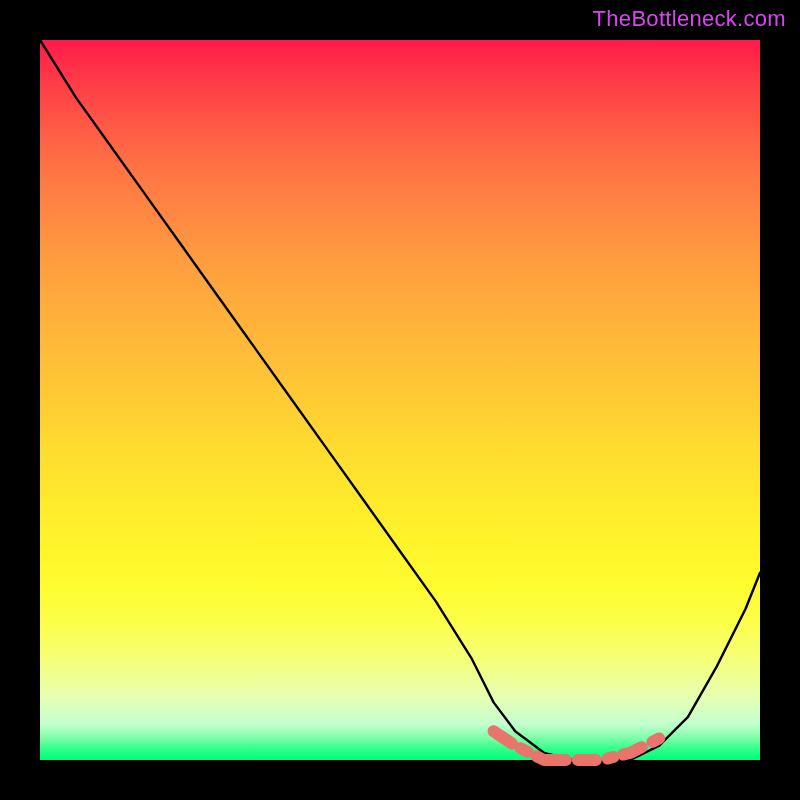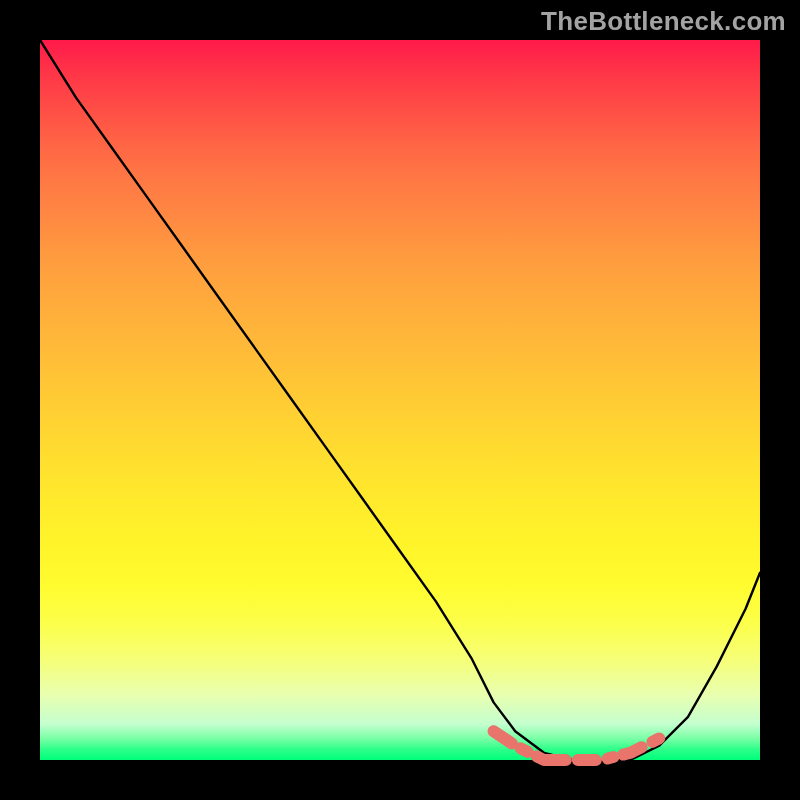--- a/index.html
+++ b/index.html
@@ -21,9 +21,9 @@
     top: 6px;
     right: 14px;
     font-family: Arial, Helvetica, sans-serif;
-    font-size: 26px;
-    font-weight: 700;
-    color: #a3a3a3;
+    font-size: 22px;
+    font-weight: 400;
+    color: #d946ef;
     letter-spacing: 0.3px;
   }
   .plot-area {

